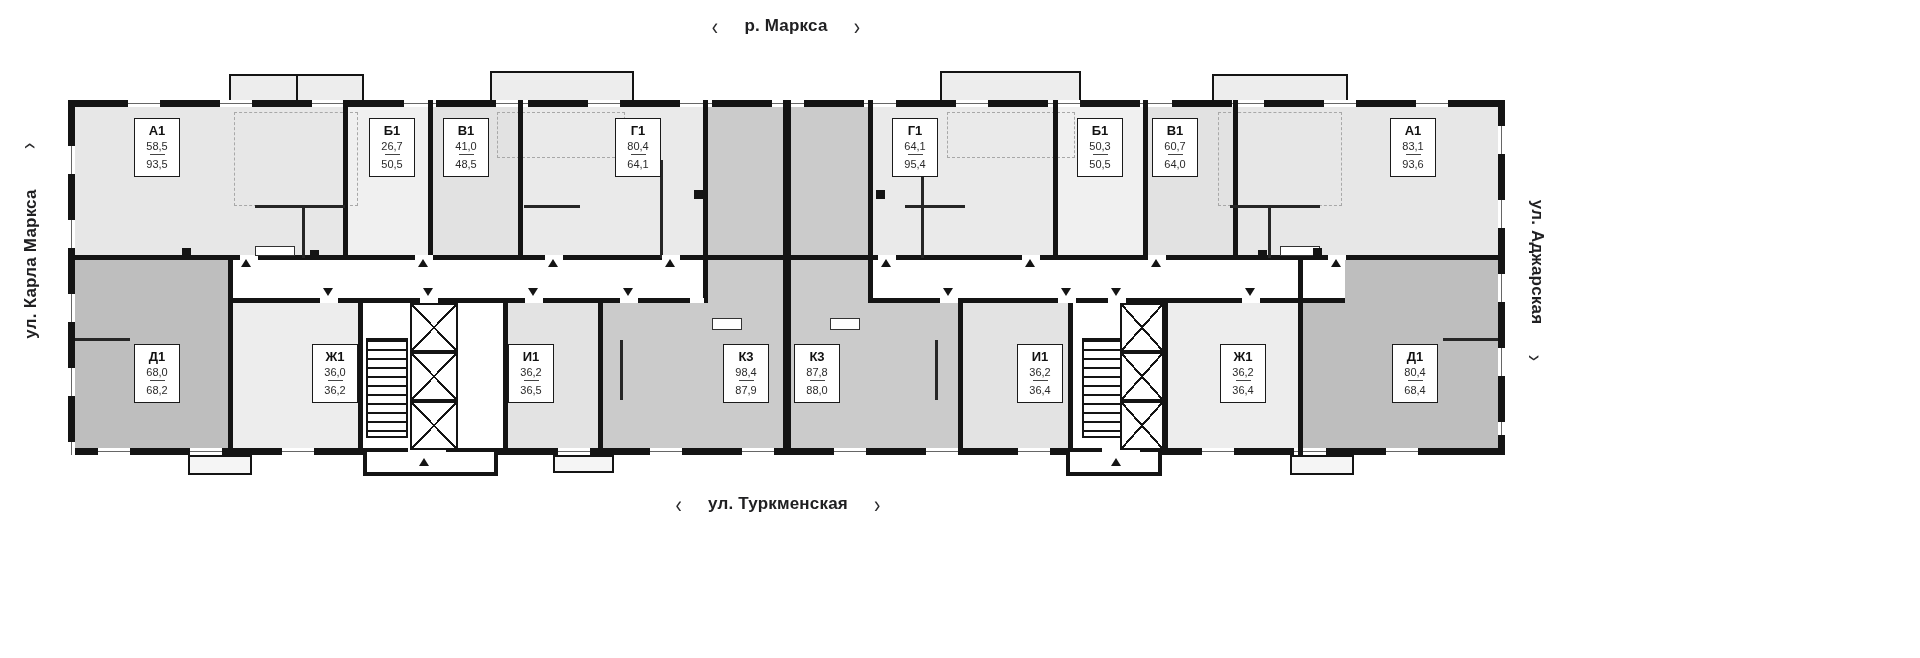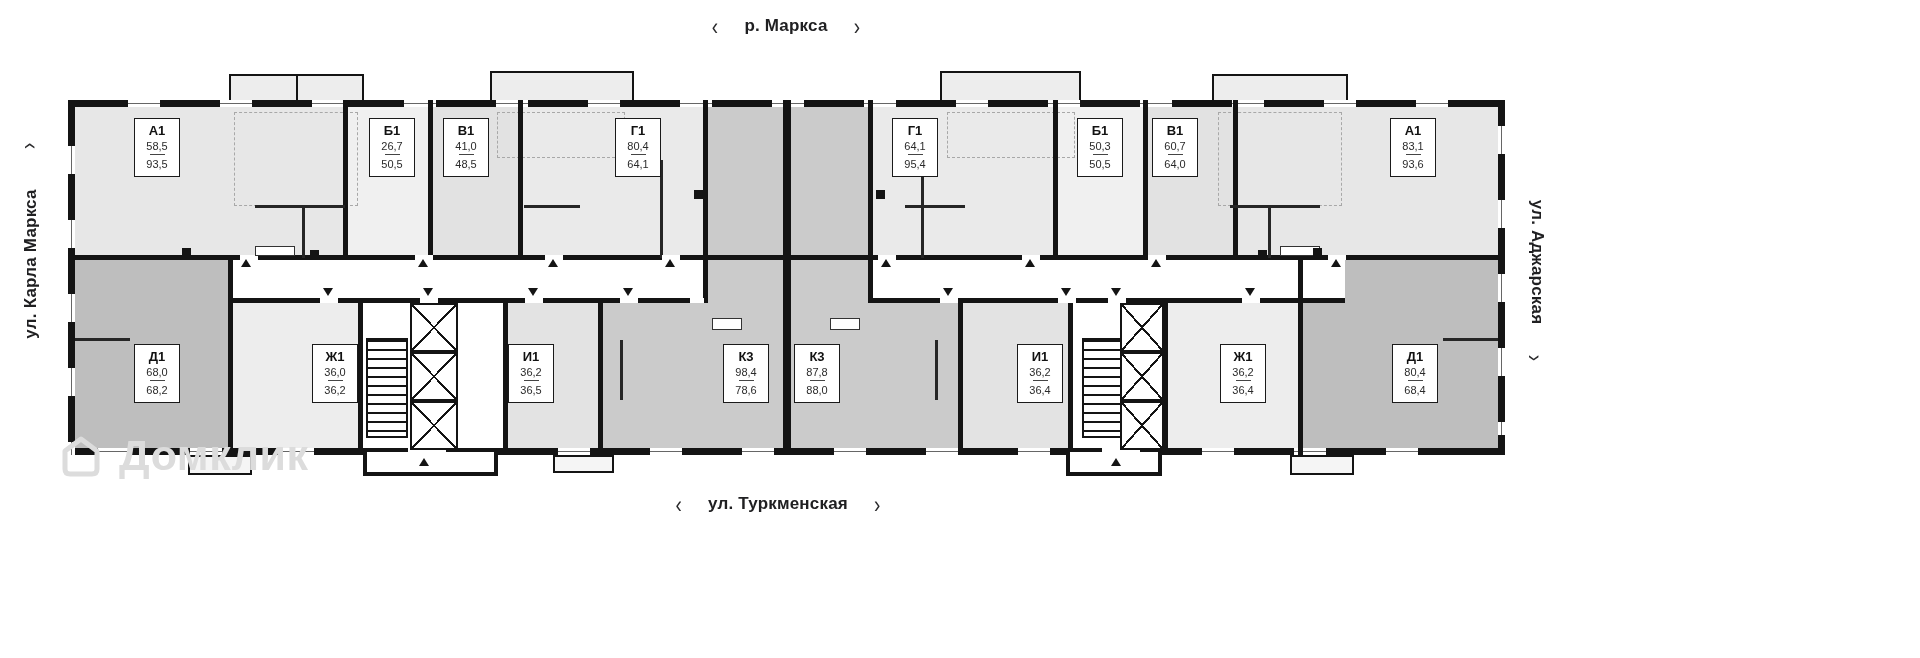--- a/index.html
+++ b/index.html
@@ -286,7 +286,7 @@
     <div class="apt-type">К3</div>
     <div class="apt-a">98,4</div>
     <div class="apt-div"></div>
-    <div class="apt-a">78,6</div>
+    <div class="apt-a">87,9</div>
   </div>
   <div class="apt" style="left:794px;top:344px">
     <div class="apt-type">К3</div>

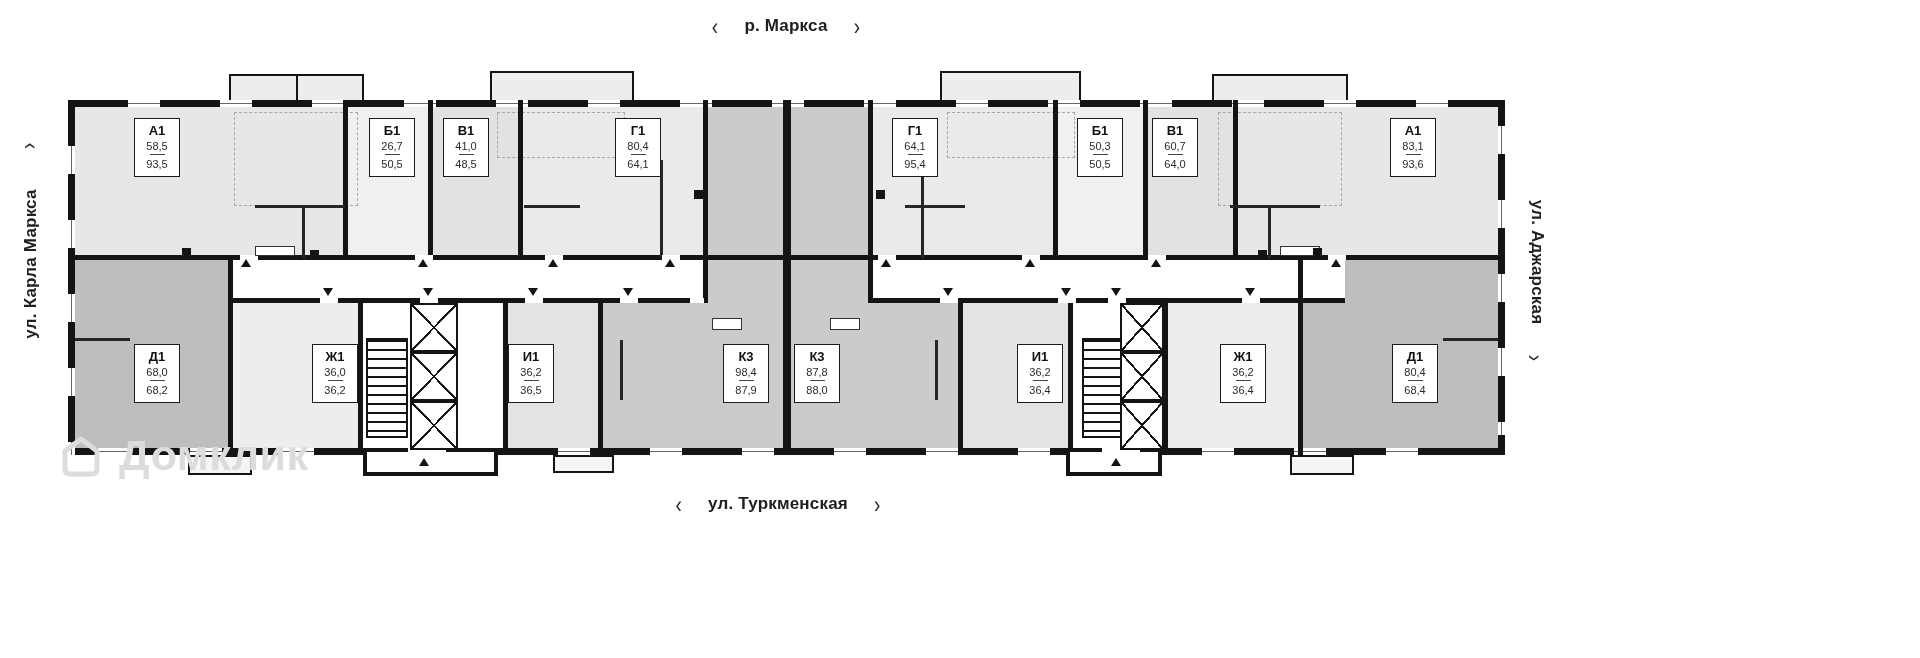--- a/index.html
+++ b/index.html
@@ -313,12 +313,6 @@
     <div class="apt-a">68,4</div>
   </div>
 
-  <div class="watermark">
-    <svg width="50" height="50" viewBox="0 0 50 50">
-      <path d="M9 21 L25 9 L41 21 V39 Q41 44 36 44 H14 Q9 44 9 39 Z" fill="none" stroke="#dcdcdc" stroke-width="5" stroke-linejoin="round"></path>
-    </svg>
-    <span class="watermark-text">Домклик</span>
-  </div>
 
 </div>
 

